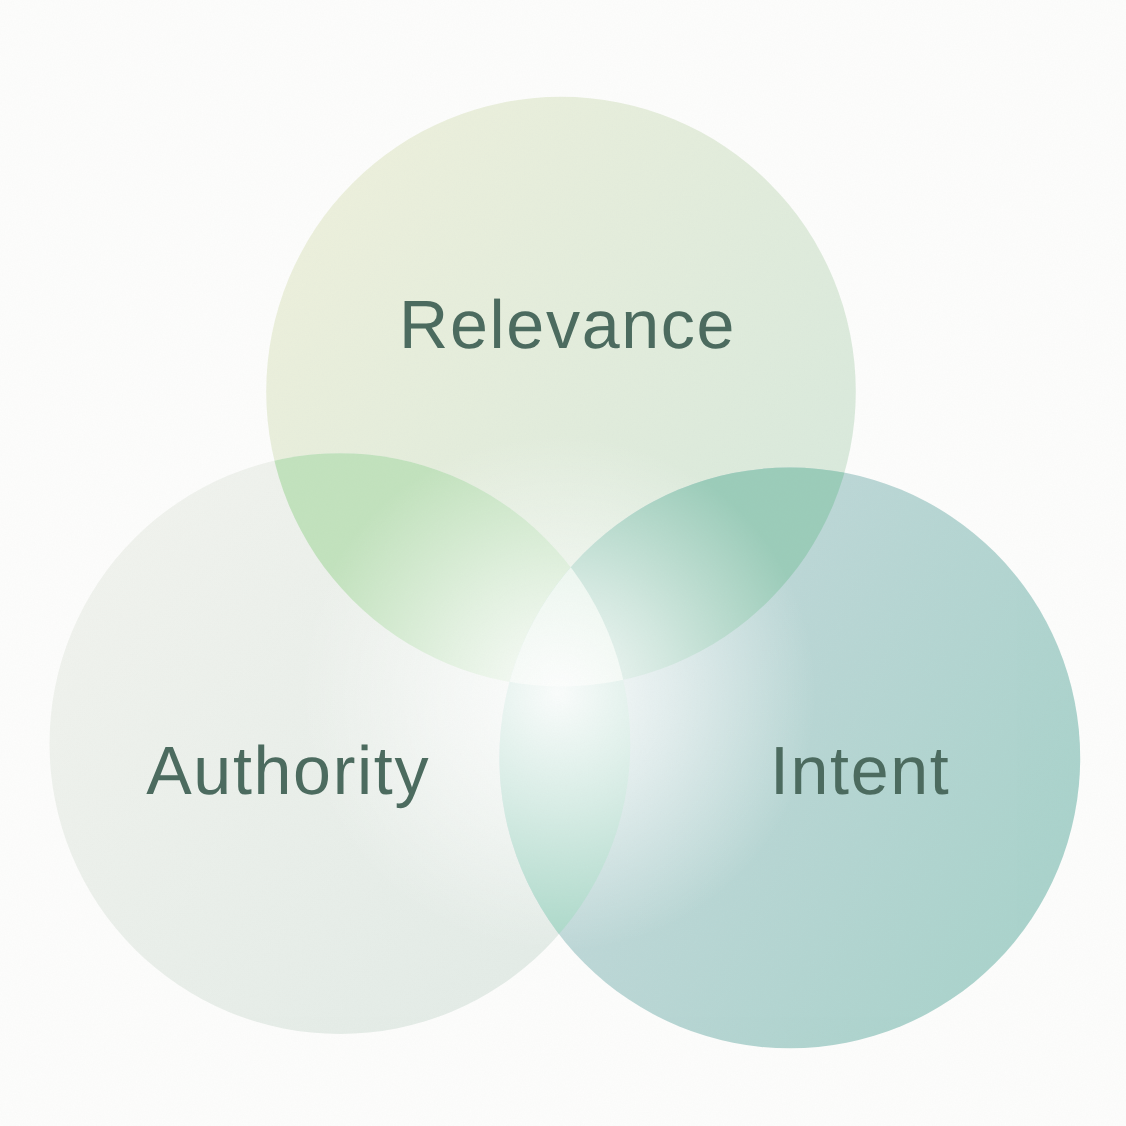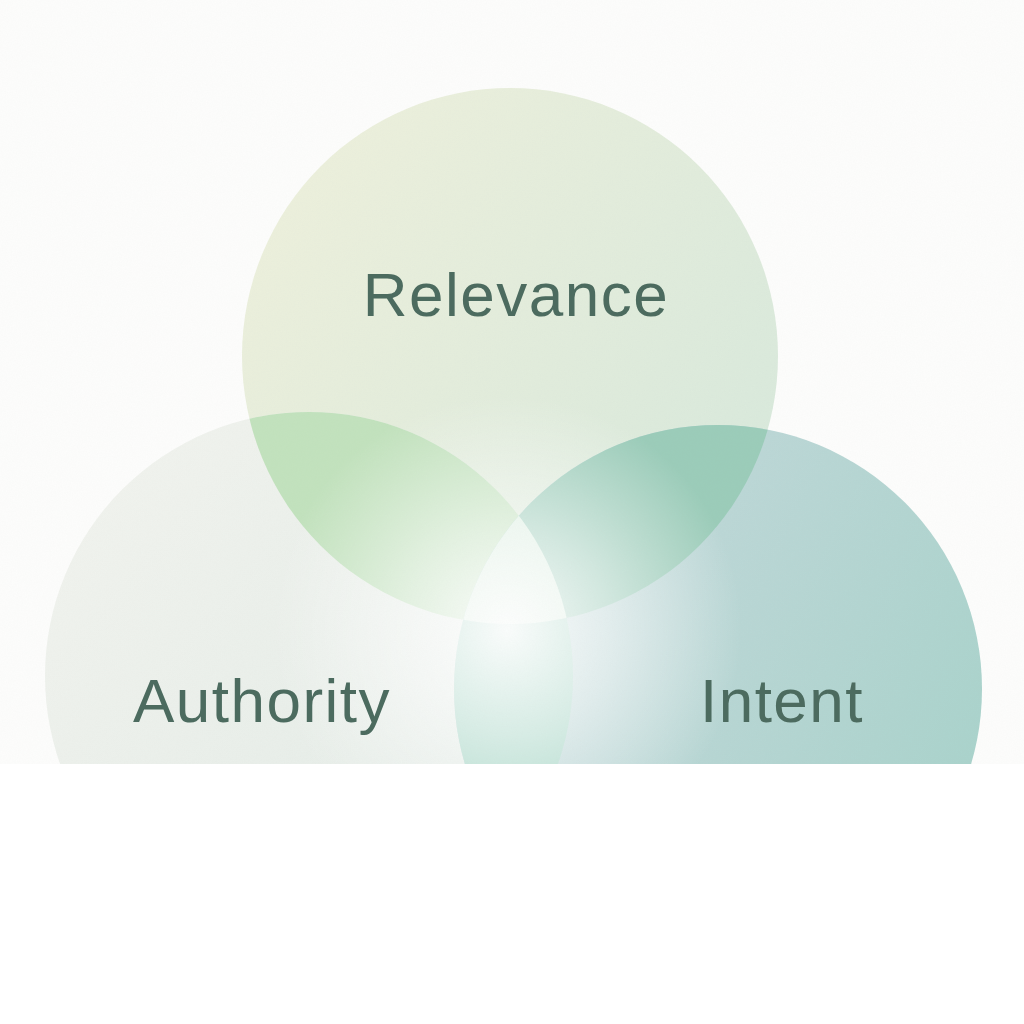--- a/index.html
+++ b/index.html
@@ -10,7 +10,7 @@
   .stage {
     position: relative;
     width: 1024px;
-    height: 764px;
+    height: 1024px;
     overflow: hidden;
     font-family: "Liberation Sans", sans-serif;
     text-decoration: underline;

